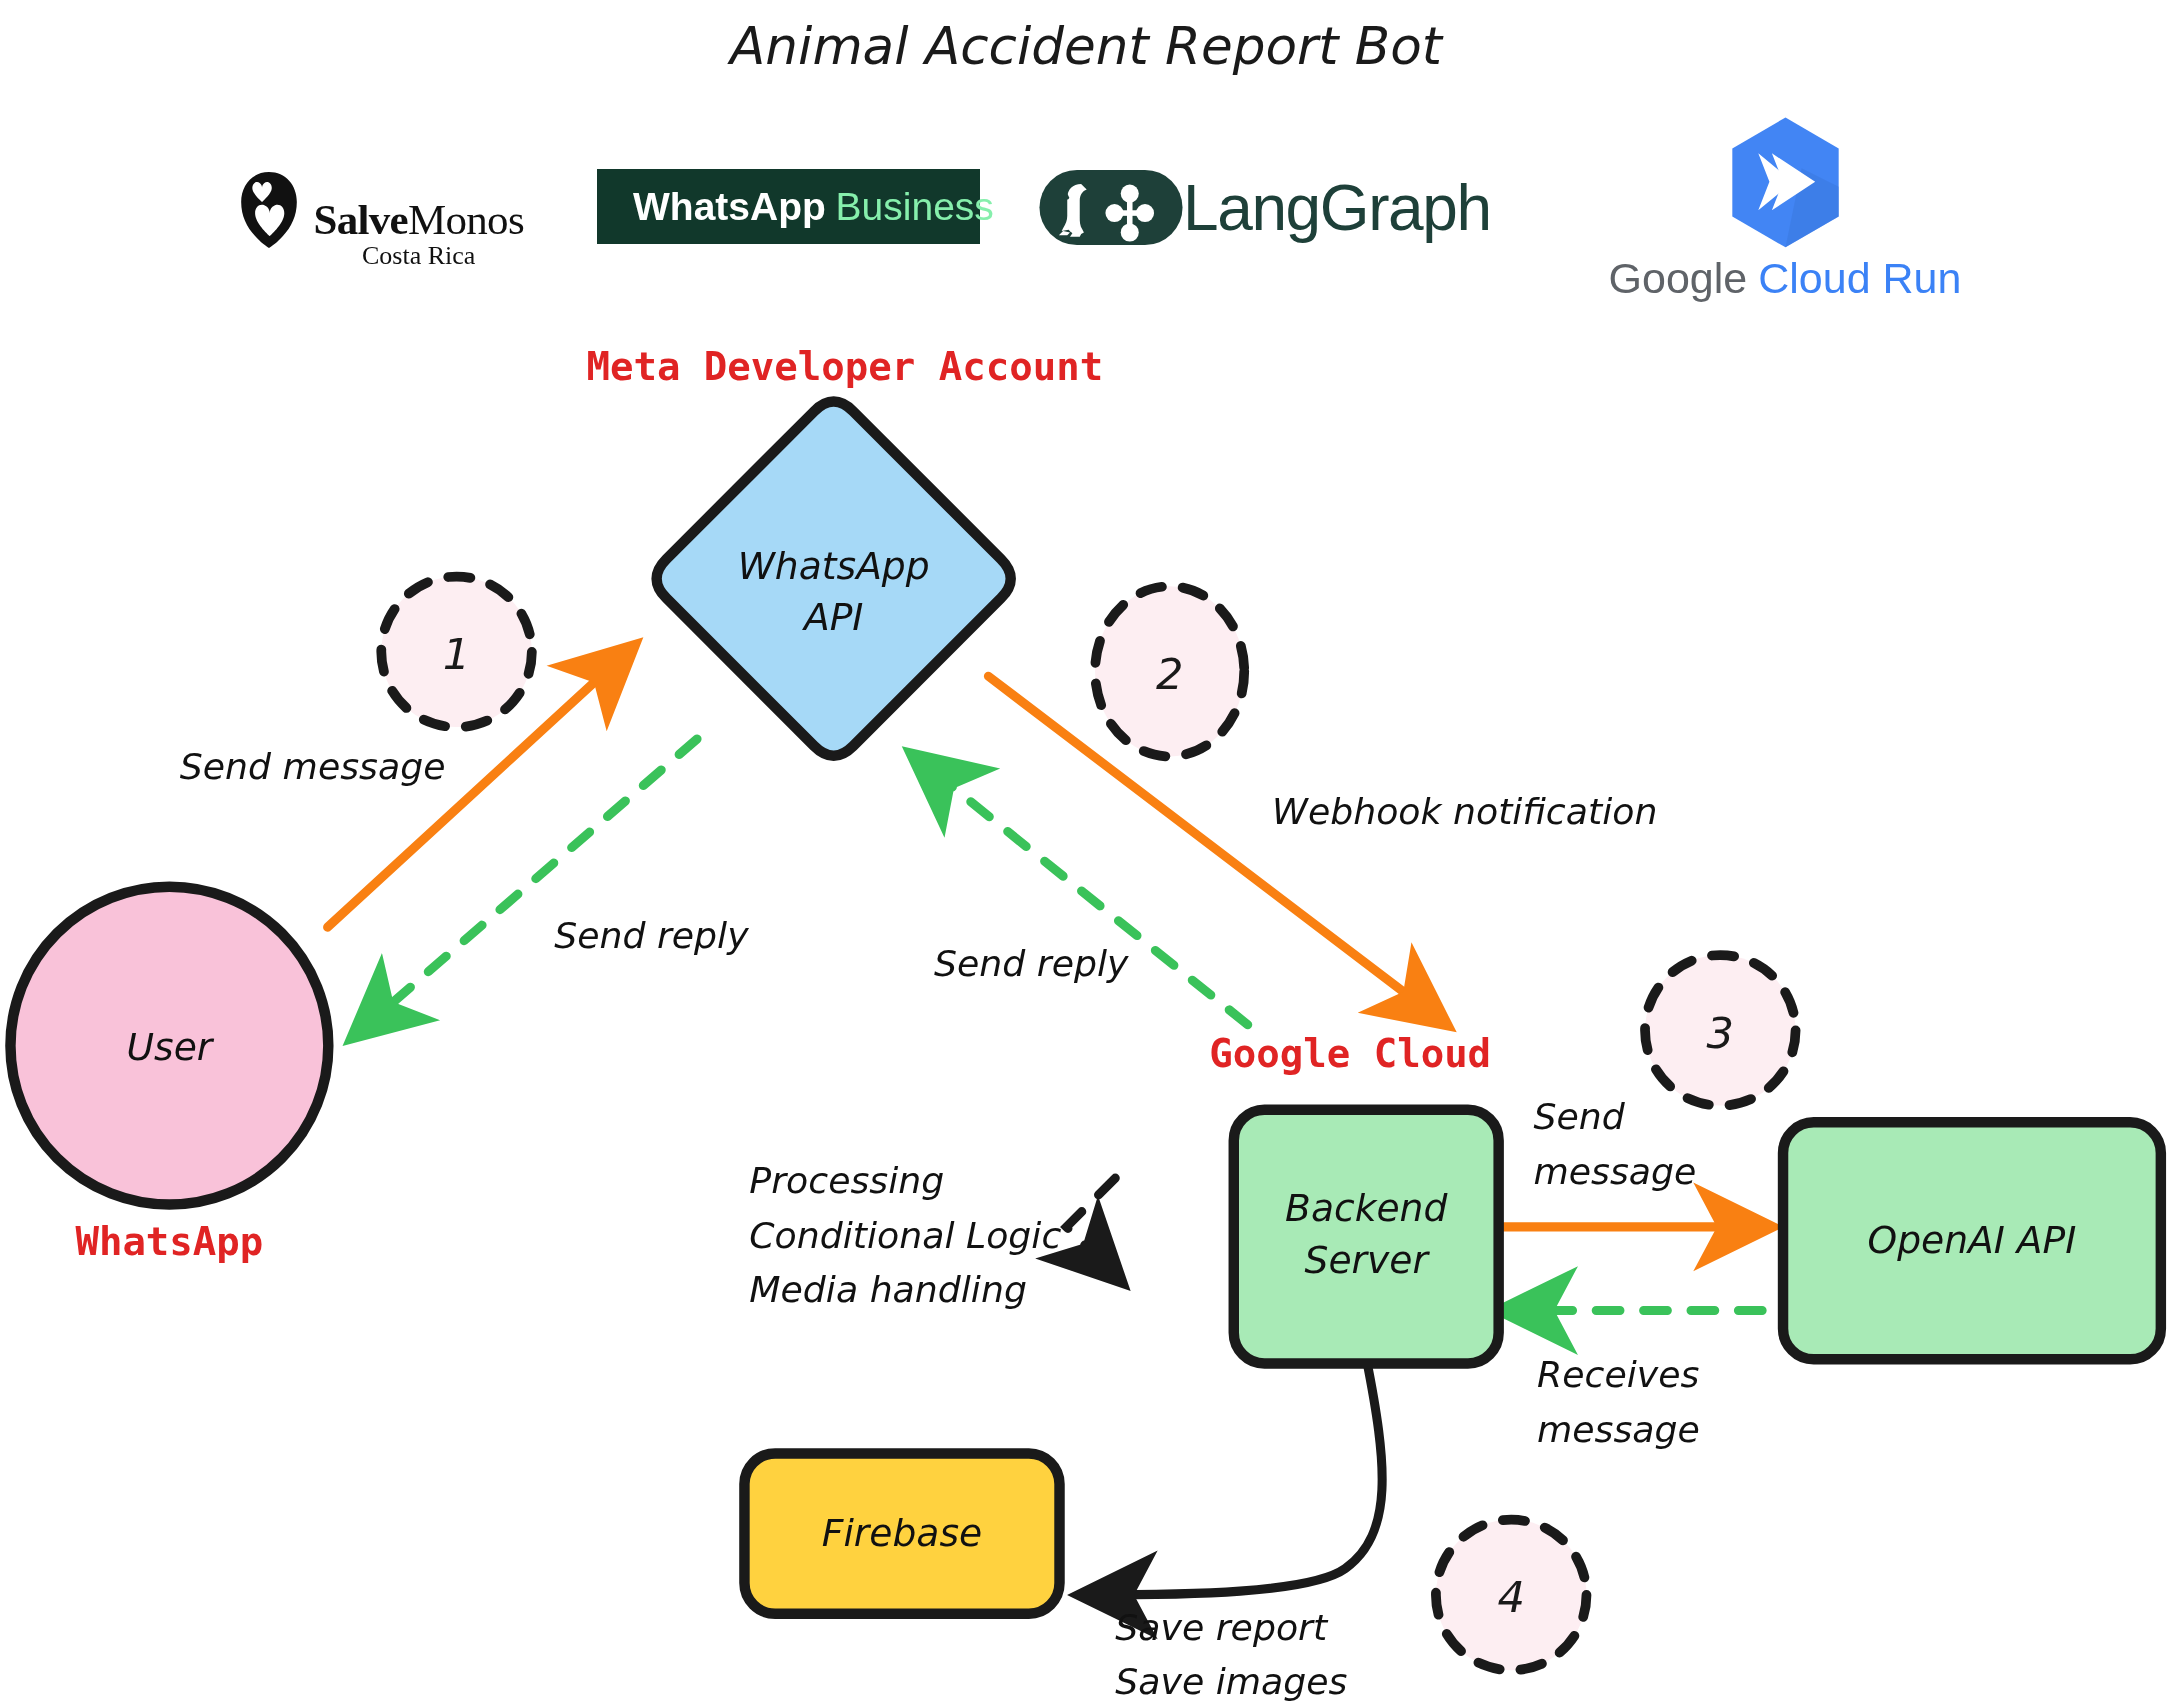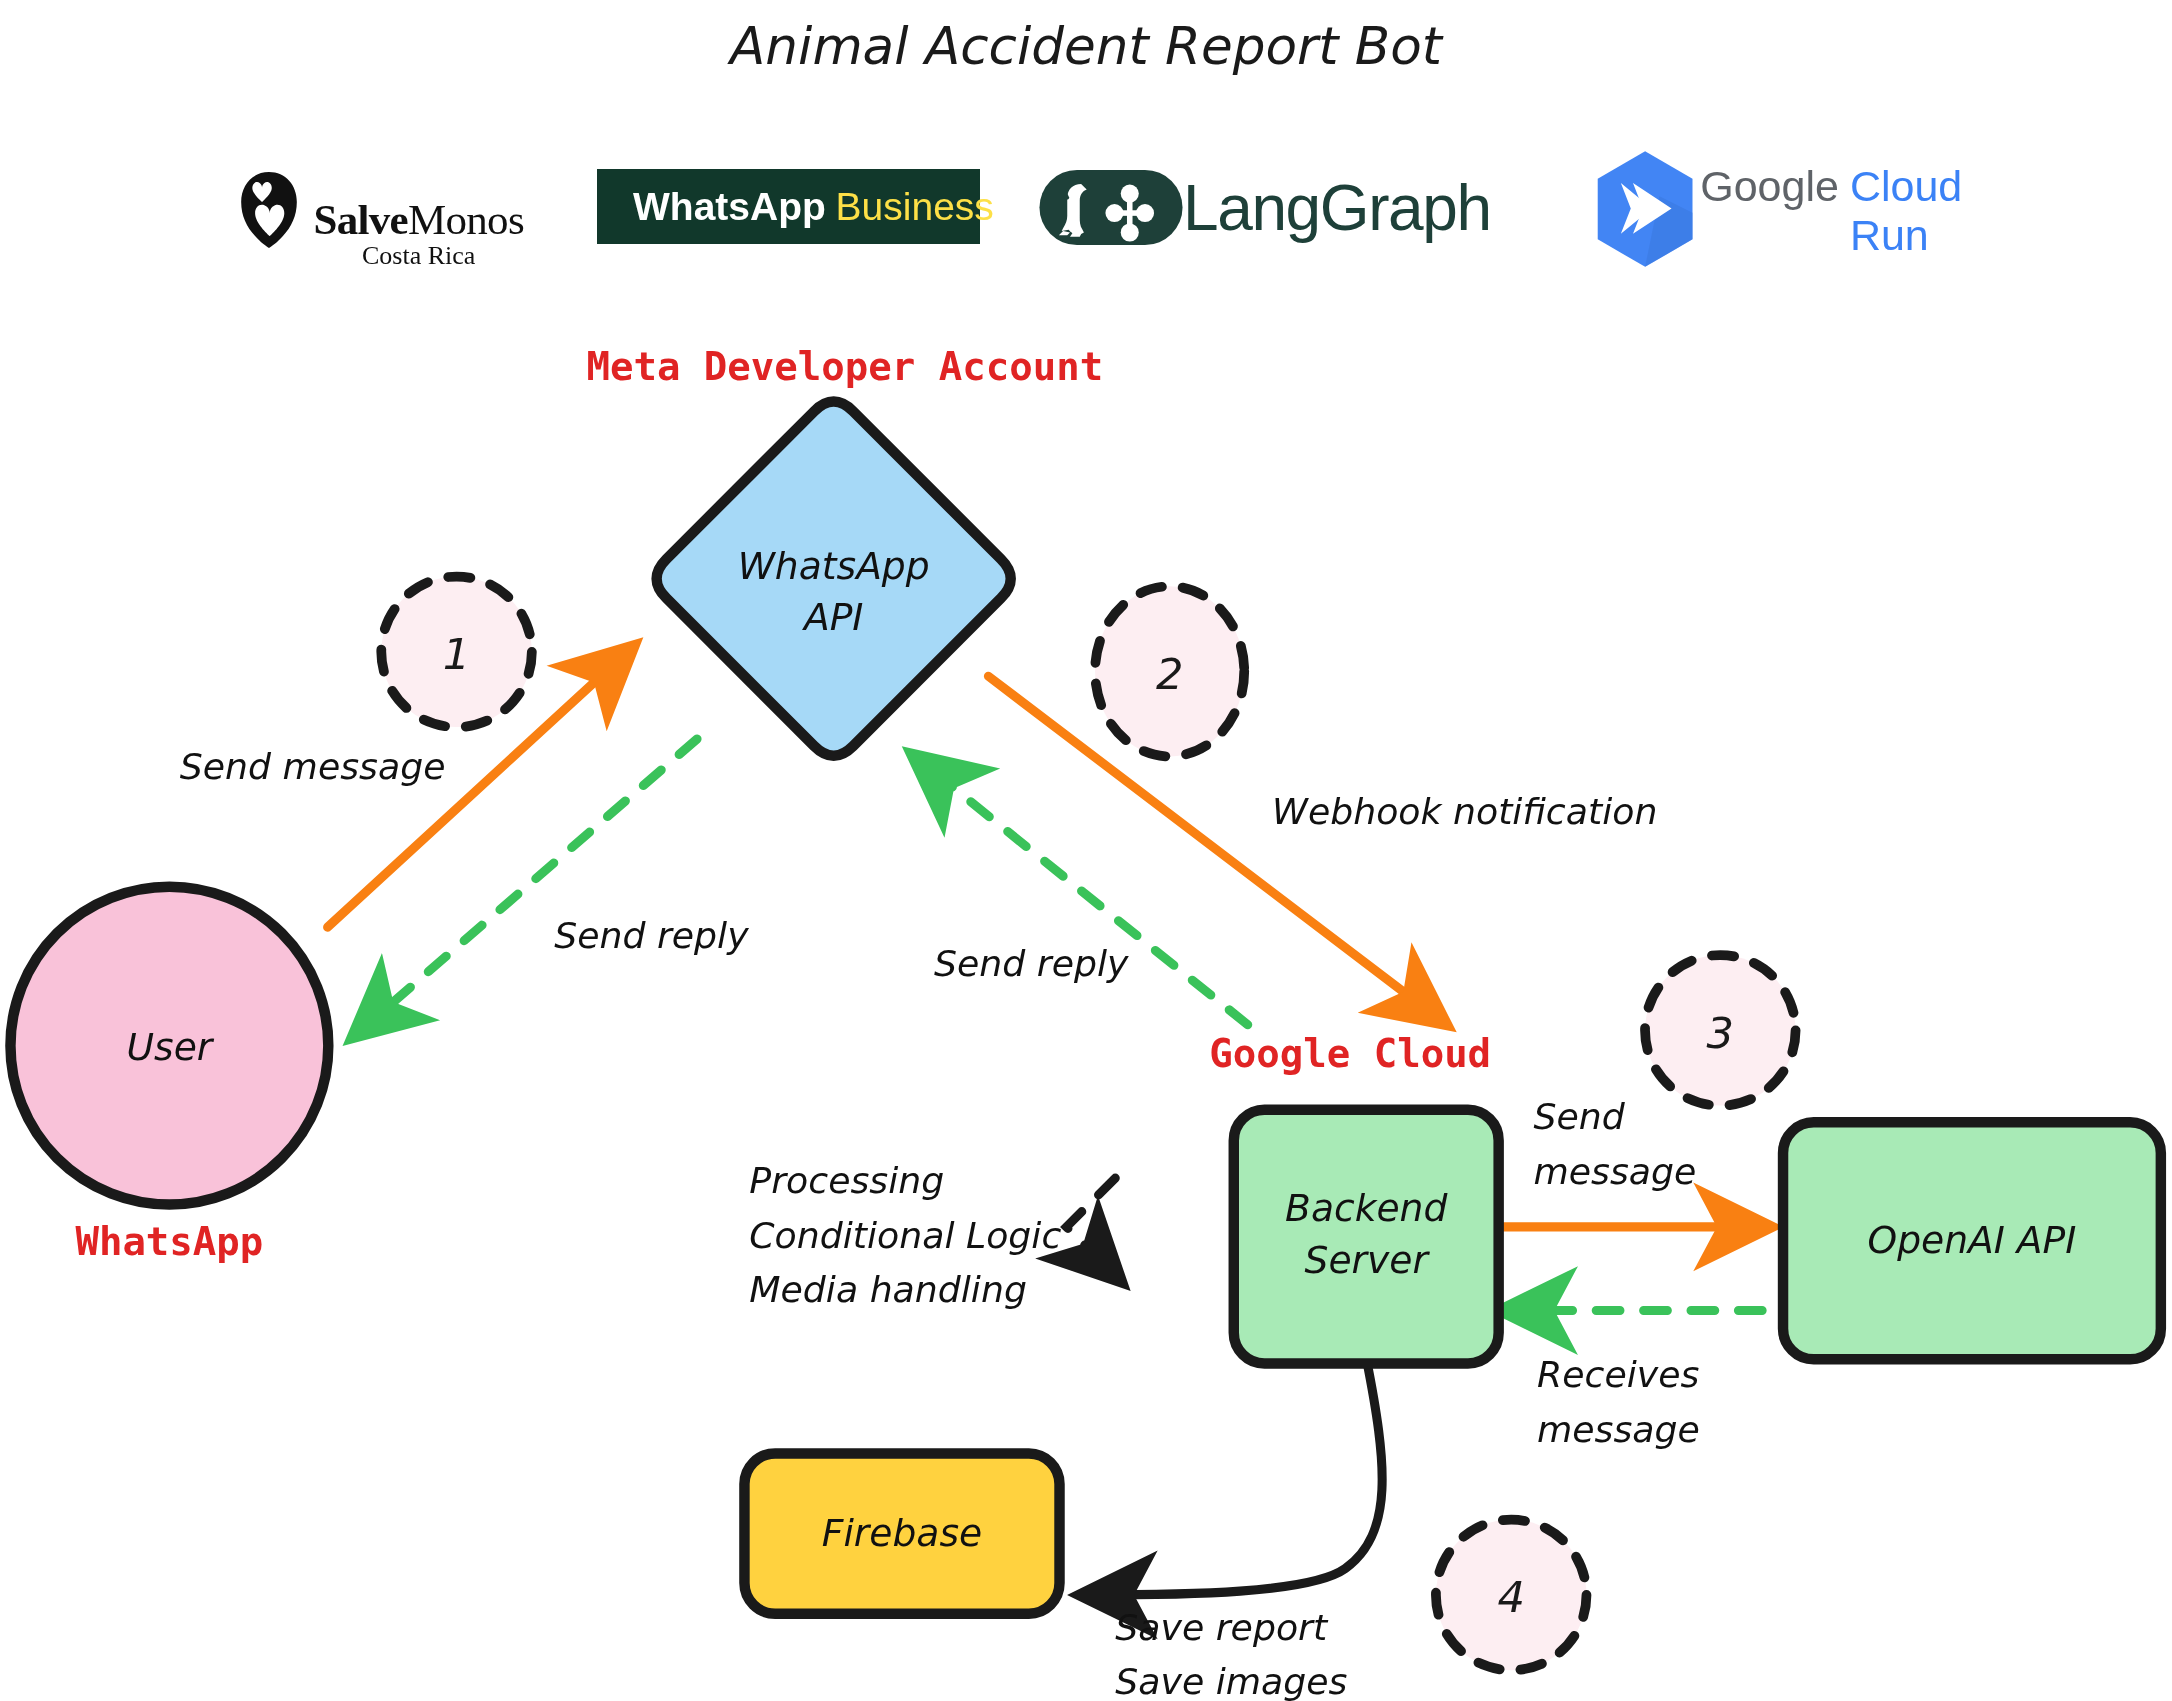--- a/index.html
+++ b/index.html
@@ -77,7 +77,7 @@
     </svg>
     <div style="display:flex; align-items:baseline; gap:9.8px;">
       <span style="font-family:'Liberation Sans',sans-serif; font-weight:700; font-size:39px; color:#ffffff;">WhatsApp</span>
-      <span style="font-family:'Liberation Sans',sans-serif; font-weight:400; font-size:39px; color:#fde047;">Business</span>
+      <span style="font-family:'Liberation Sans',sans-serif; font-weight:400; font-size:39px; color:#86efac;">Business</span>
     </div>
   </div>
 

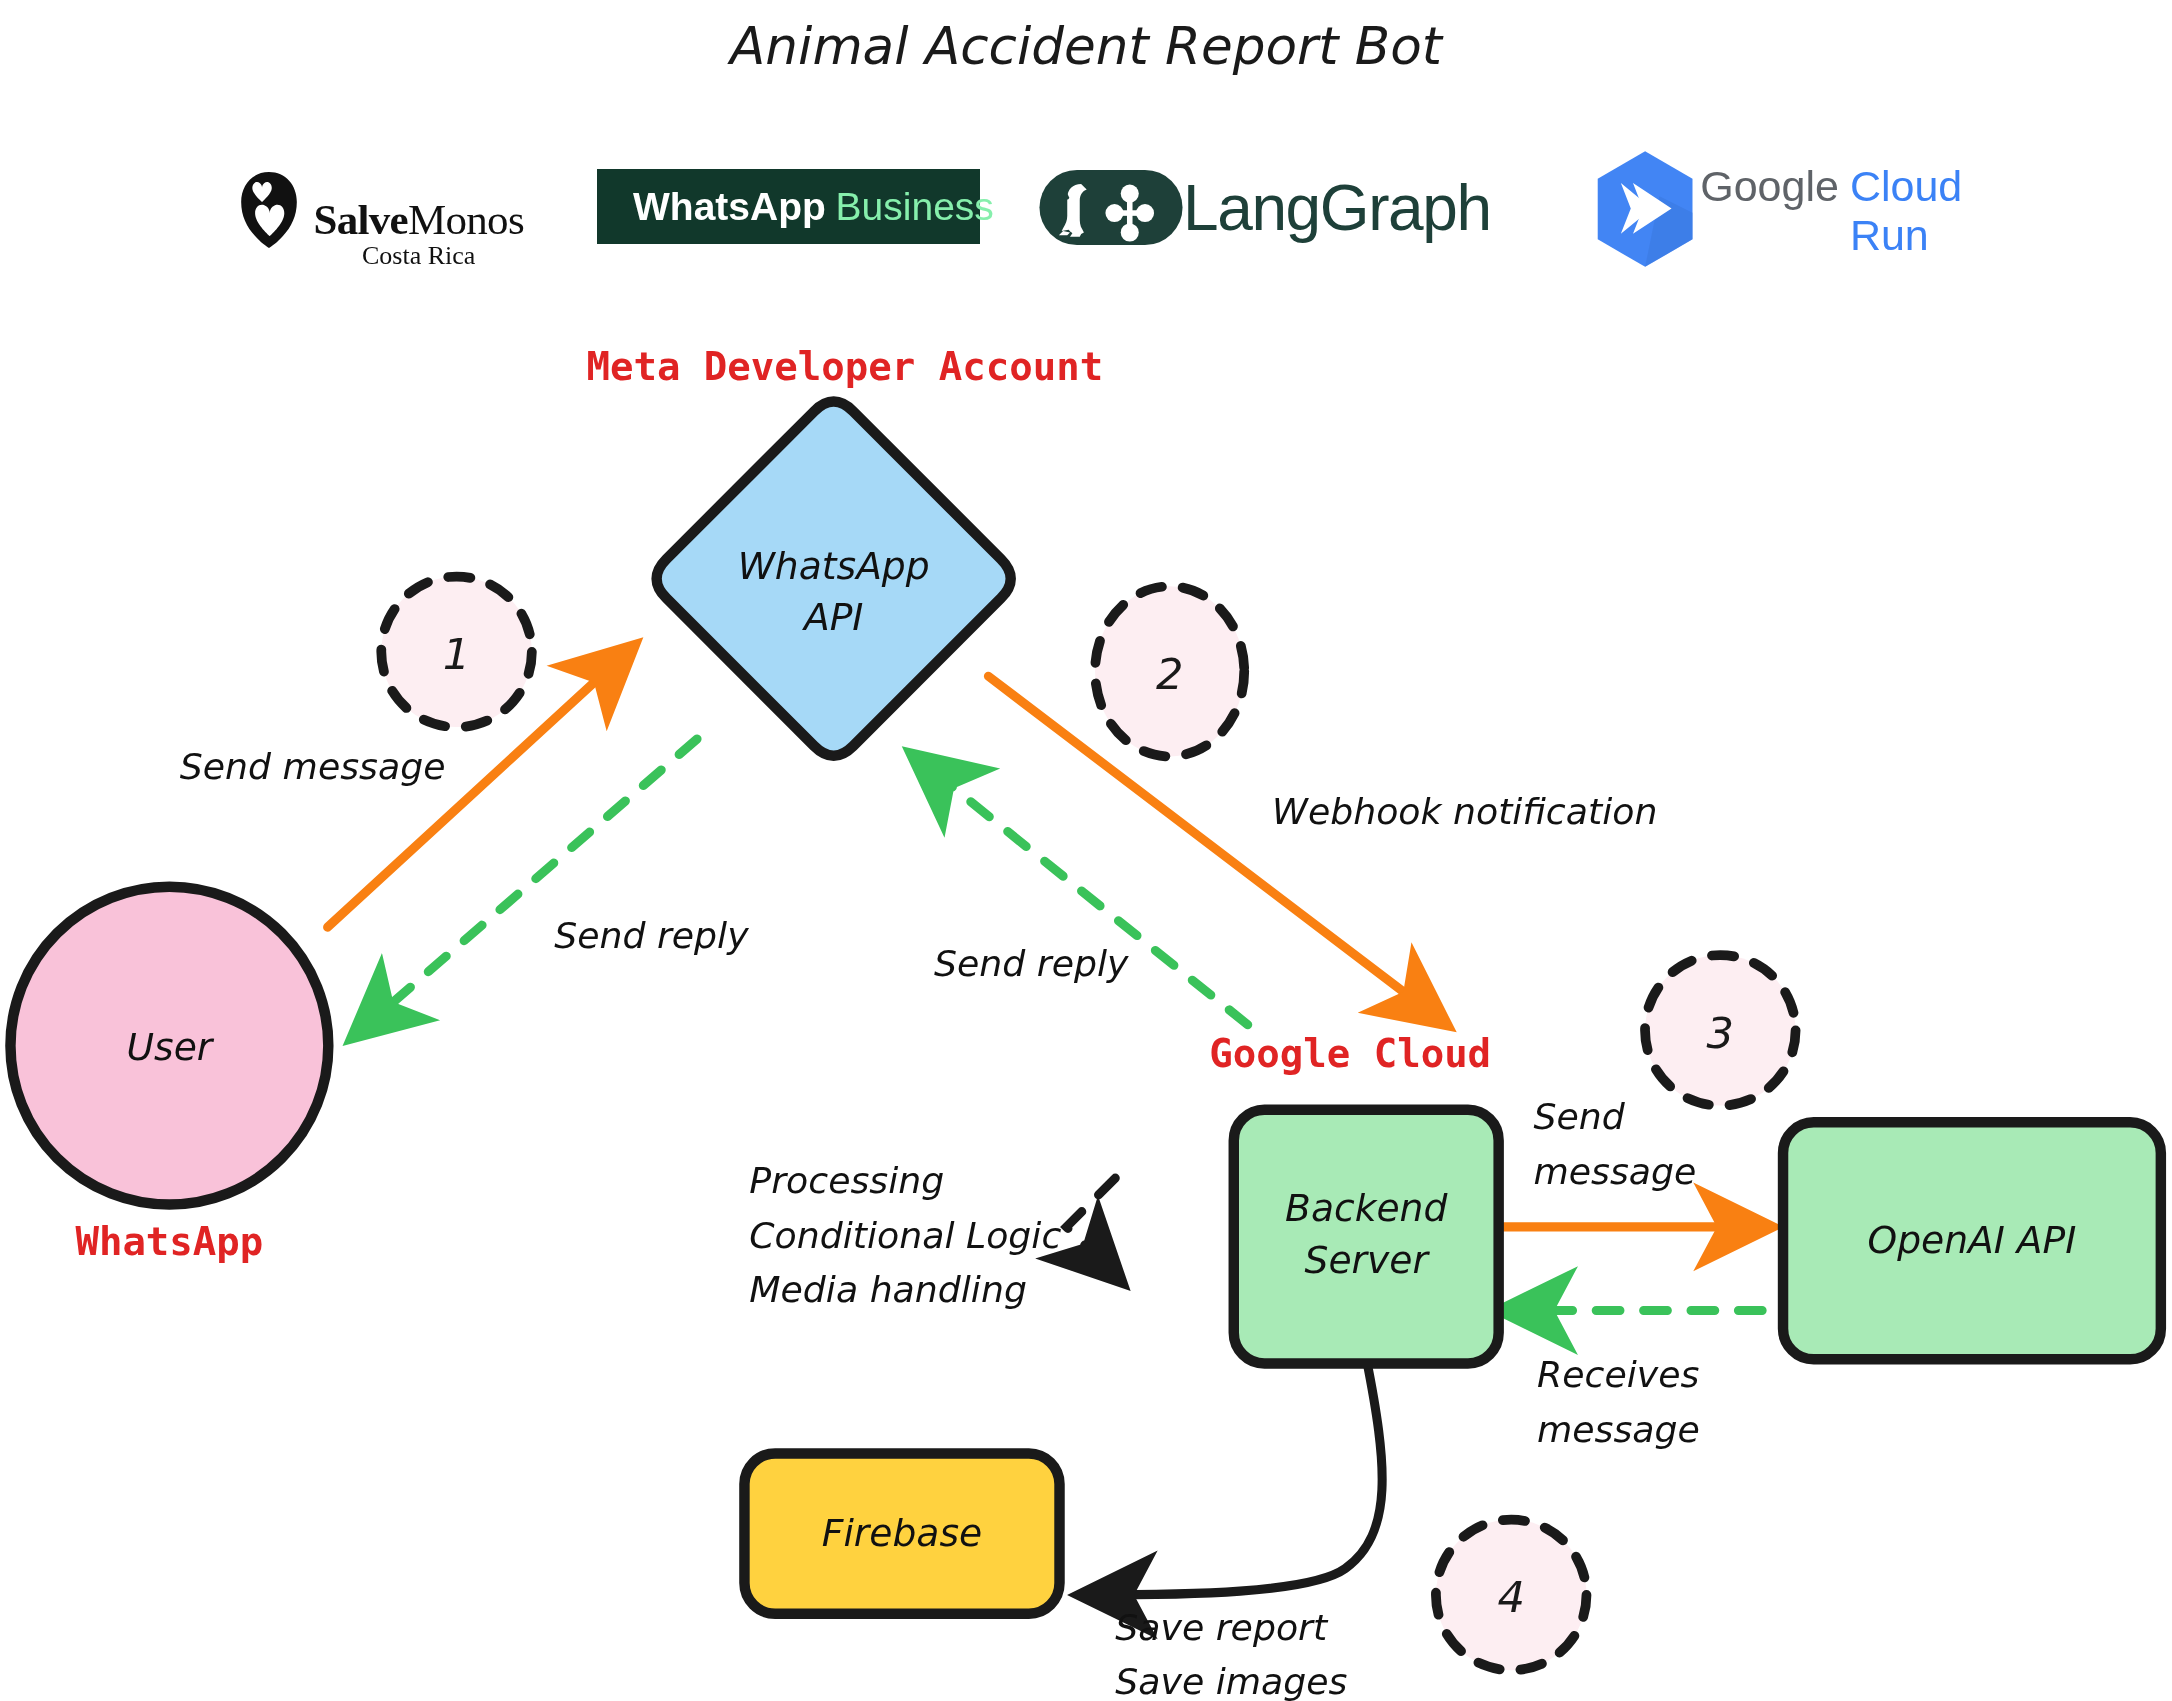--- a/index.html
+++ b/index.html
@@ -100,7 +100,7 @@
     <span style="font-family:'Liberation Sans',sans-serif; font-weight:400; font-size:64px; color:#1e4039; letter-spacing:-1.4px;">LangGraph</span>
   </div>
 
-  <div class="logo-box" style="left:1590px; top:115px; width:390px; height:188px; display:flex; flex-direction:row; align-items:center;">
+  <div class="logo-box" style="left:1590px; top:115px; width:390px; height:188px; display:flex; flex-direction:column; align-items:center;">
     <svg width="139" height="152" viewBox="0 0 200 218">
       <path d="M100 4 L186 54 L186 164 L100 214 L14 164 L14 54 Z" fill="#4285f4"></path>
       <path d="M100 214 L186 164 L186 116 L126 86 Z" fill="#3b79de" opacity="0.55"></path>

